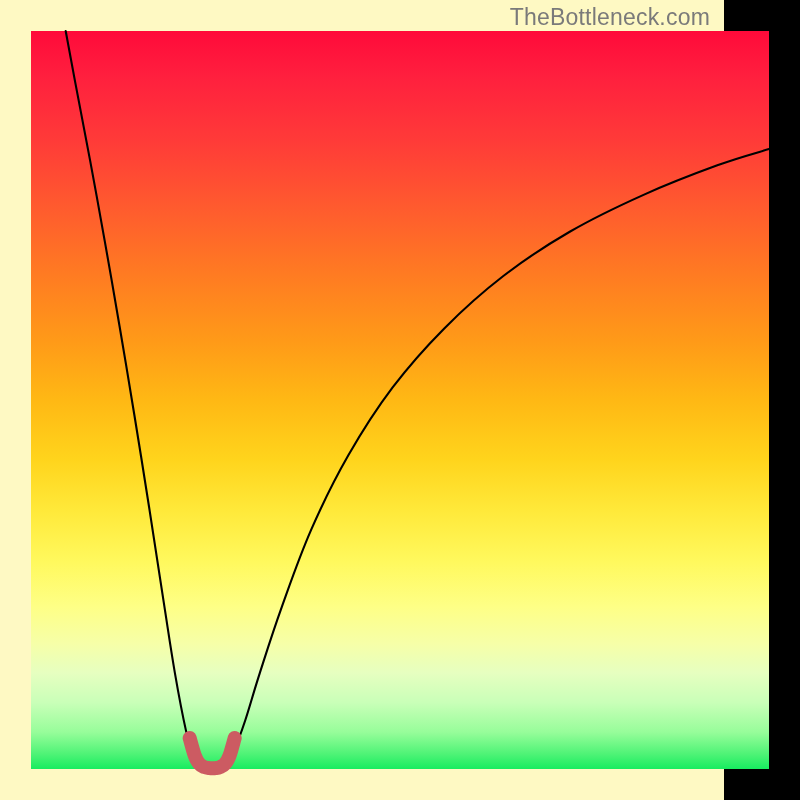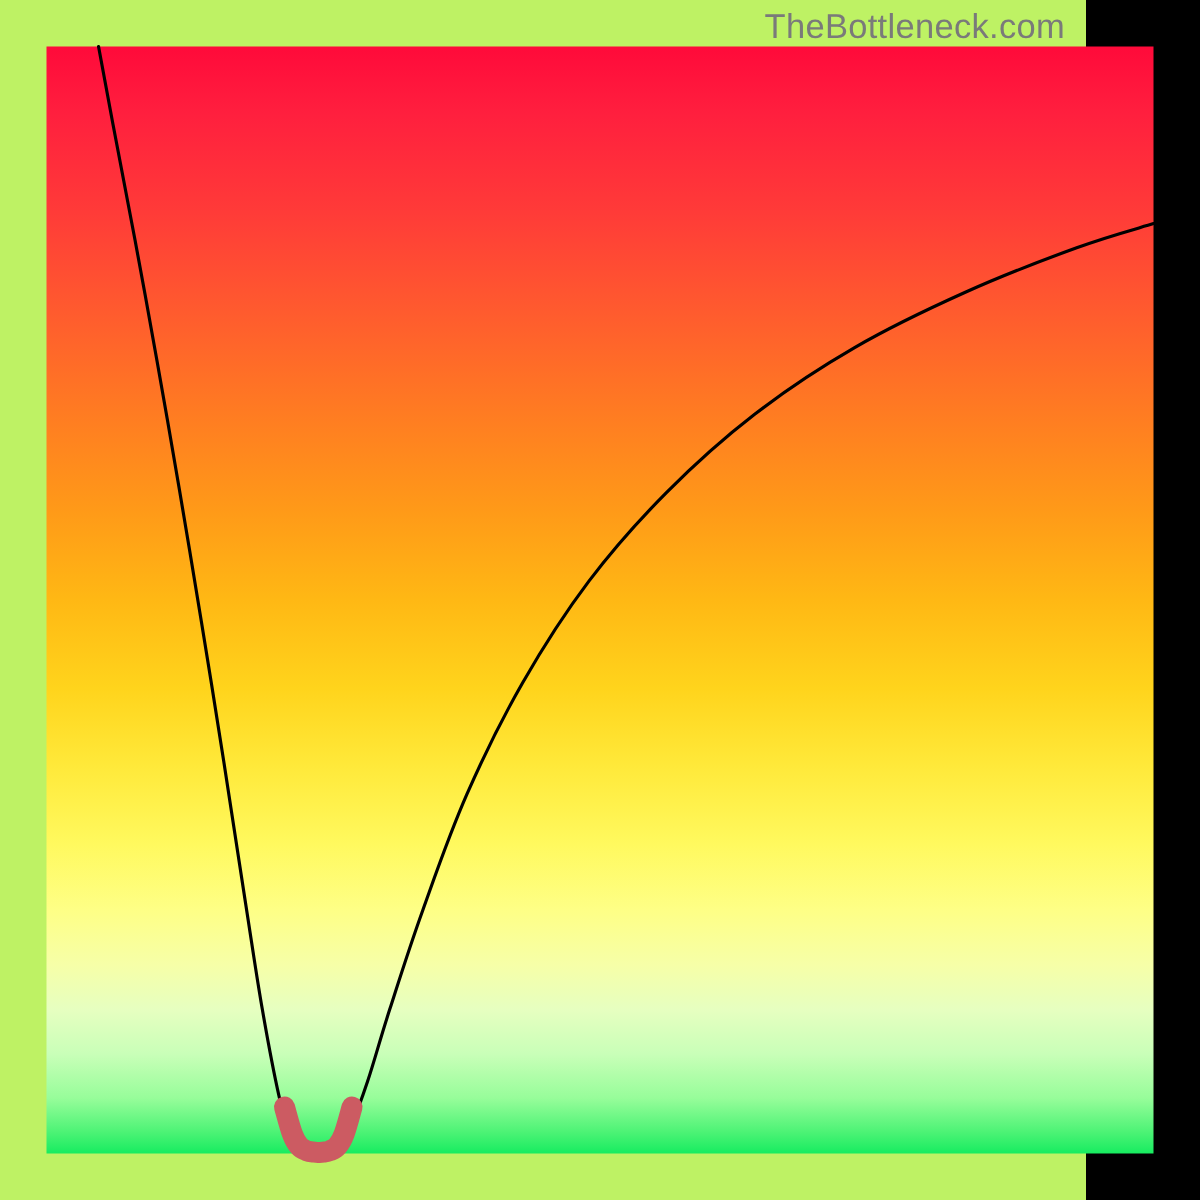--- a/index.html
+++ b/index.html
@@ -15,7 +15,7 @@
     position: relative;
     width: 724px;
     height: 800px;
-    background: #bef264;
+    background: #fef9c3;
   }
   .plot-area {
     position: absolute;

